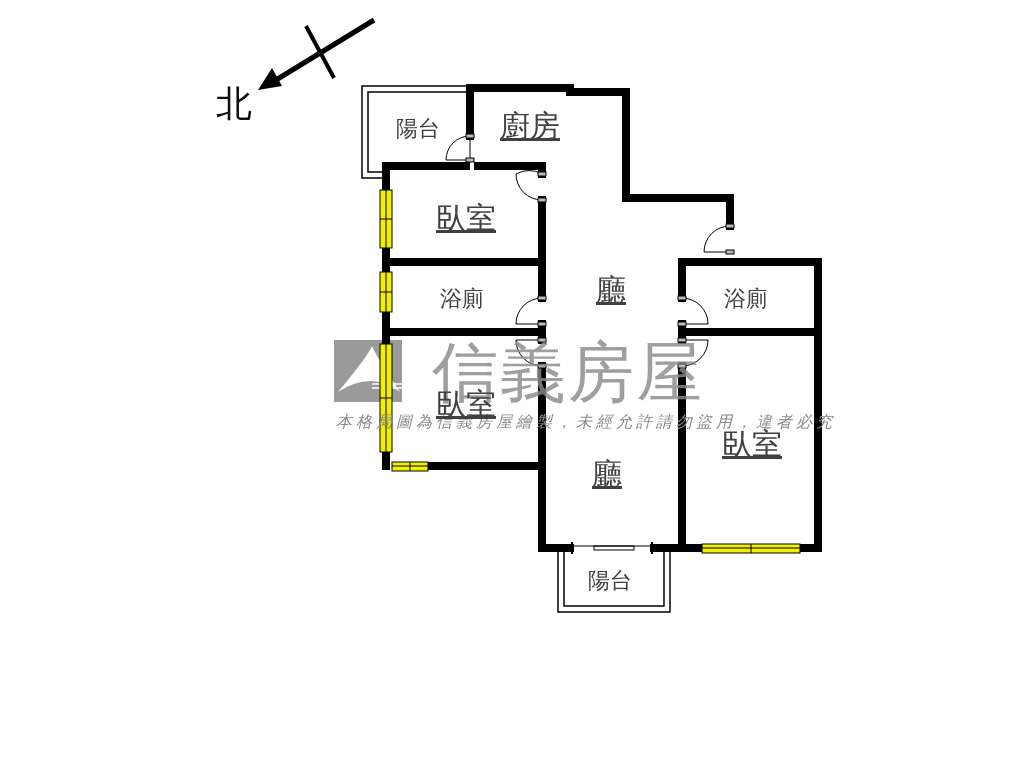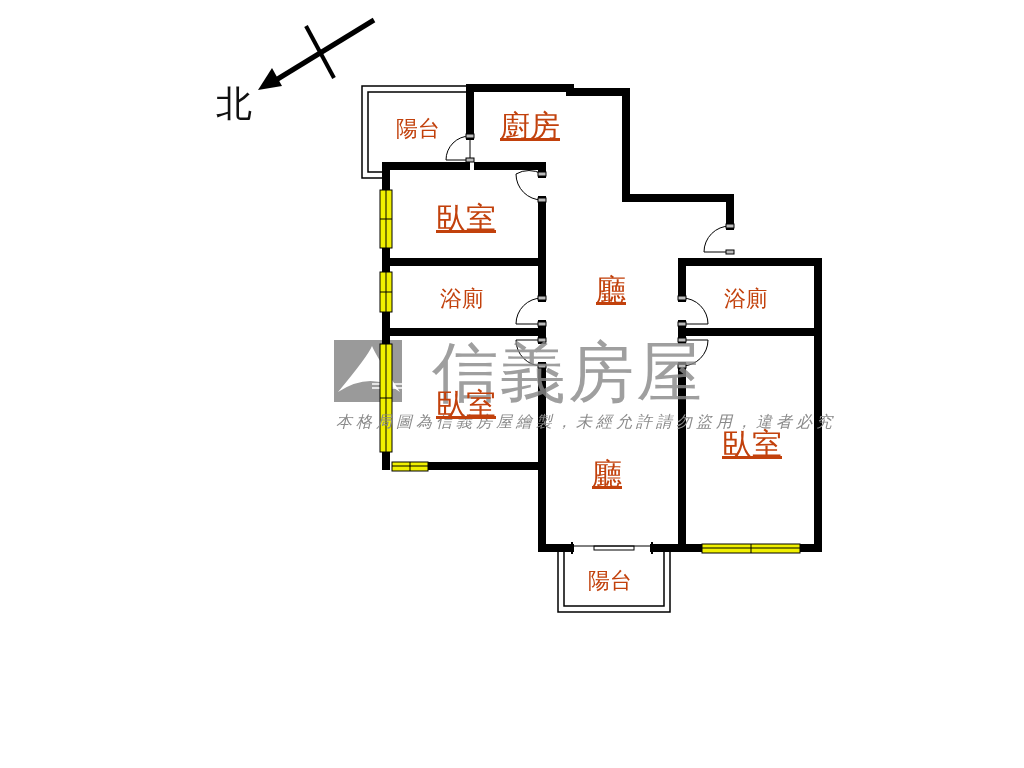--- a/index.html
+++ b/index.html
@@ -5,7 +5,7 @@
   html, body { margin: 0; padding: 0; background: #ffffff; }
   body { width: 1024px; height: 768px; position: relative; overflow: hidden; font-family: "DejaVu Serif", "Liberation Serif", serif; }
   #plan { position: absolute; left: 0; top: 0; width: 1024px; height: 640px; }
-  .room-label { position: absolute; color: #c2410c; white-space: nowrap; font-family: "DejaVu Serif", "Liberation Serif", serif; }
+  .room-label { position: absolute; color: #404040; white-space: nowrap; font-family: "DejaVu Serif", "Liberation Serif", serif; }
   .lg { font-size: 30px; text-decoration: underline; }
   .md { font-size: 22px; }
   .north { position: absolute; left: 216px; top: 80px; font-size: 36px; color: #111; font-family: "DejaVu Serif", "Liberation Serif", serif; }

